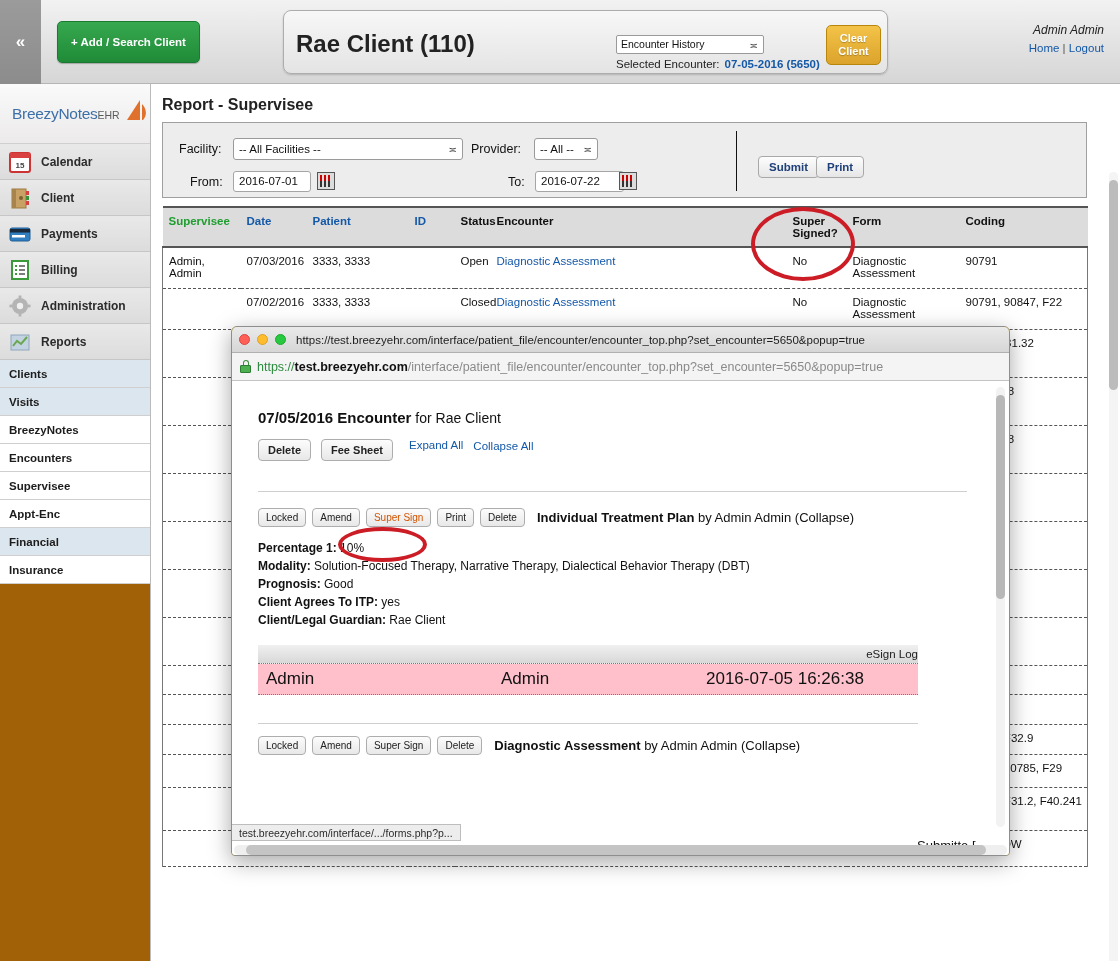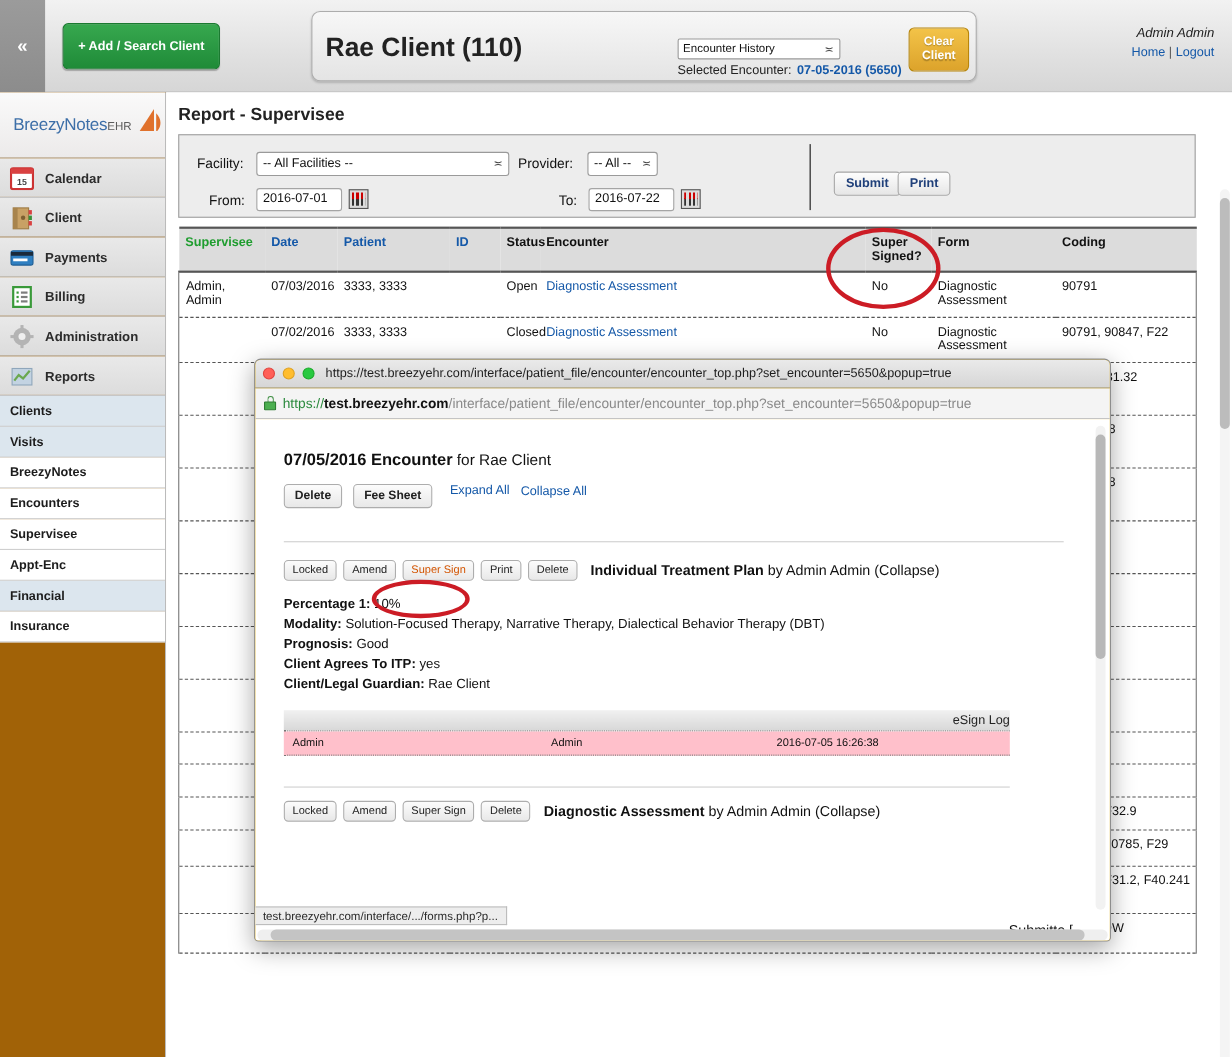--- a/index.html
+++ b/index.html
@@ -465,7 +465,7 @@
       <span class="calico" style="position:absolute;left:154px;top:49px;"></span>
 
       <div style="position:absolute;left:345px;top:52px;" class="lbl">To:</div>
-      <div class="txtin" style="position:absolute;left:372px;top:48px;width:78px;">
+      <div class="txtin" style="position:absolute;left:372px;top:48px;width:89px;">
         <span>2016-07-22</span>
       </div>
       <span class="calico" style="position:absolute;left:456px;top:49px;"></span>

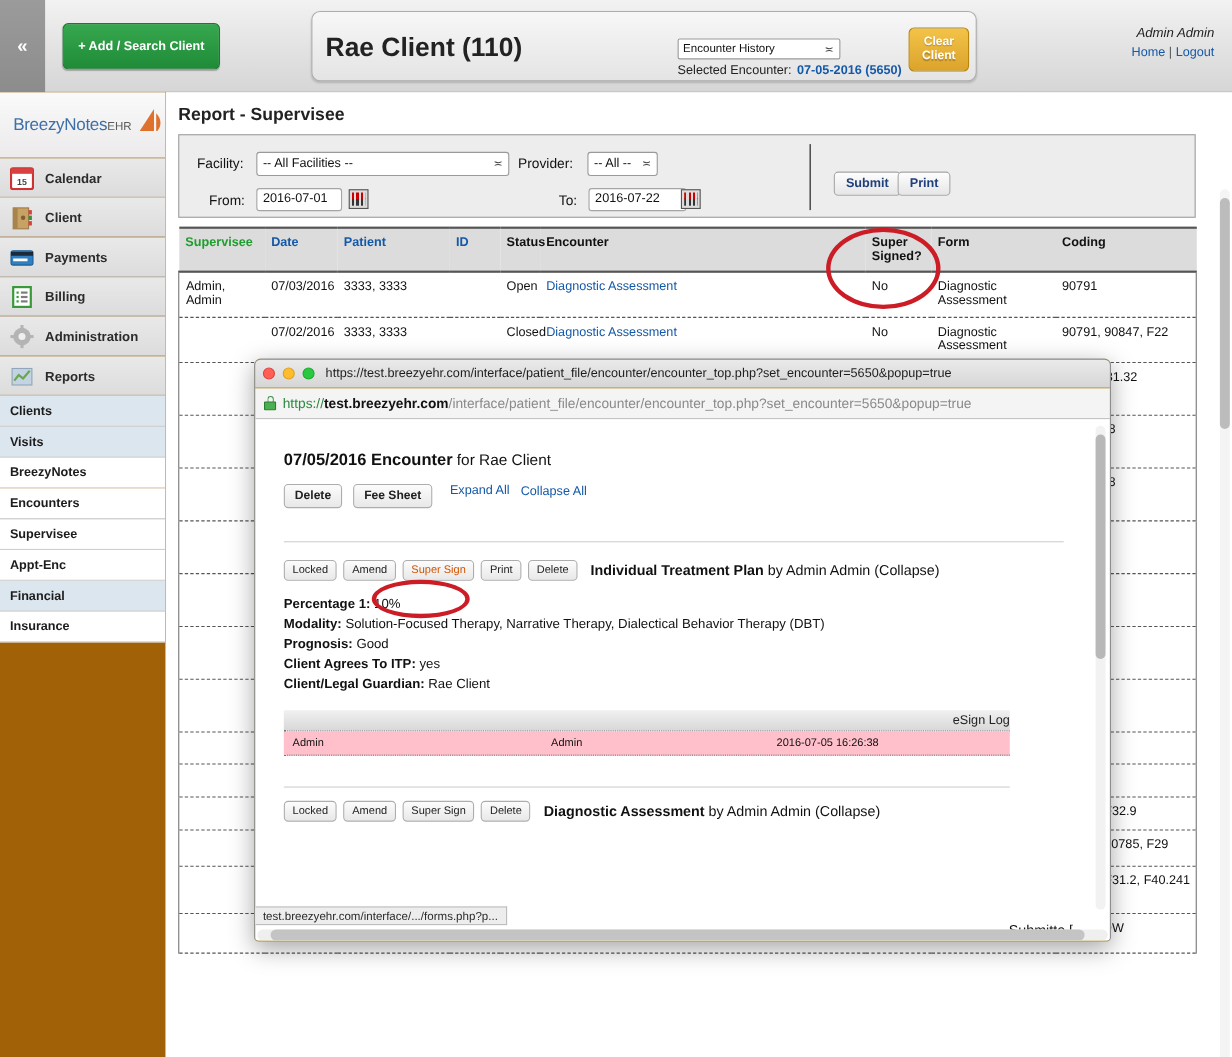--- a/index.html
+++ b/index.html
@@ -239,7 +239,7 @@
   }
   .esign-row {
     background: #ffc0cb; border-bottom: 1px dotted #777;
-    font-size: 10px; color: #111; display: flex; padding: 5px 0 5px 8px;
+    font-size: 17px; color: #111; display: flex; padding: 5px 0 5px 8px;
   }
   .esign-row span:nth-child(1){ width: 235px; }
   .esign-row span:nth-child(2){ width: 205px; }

